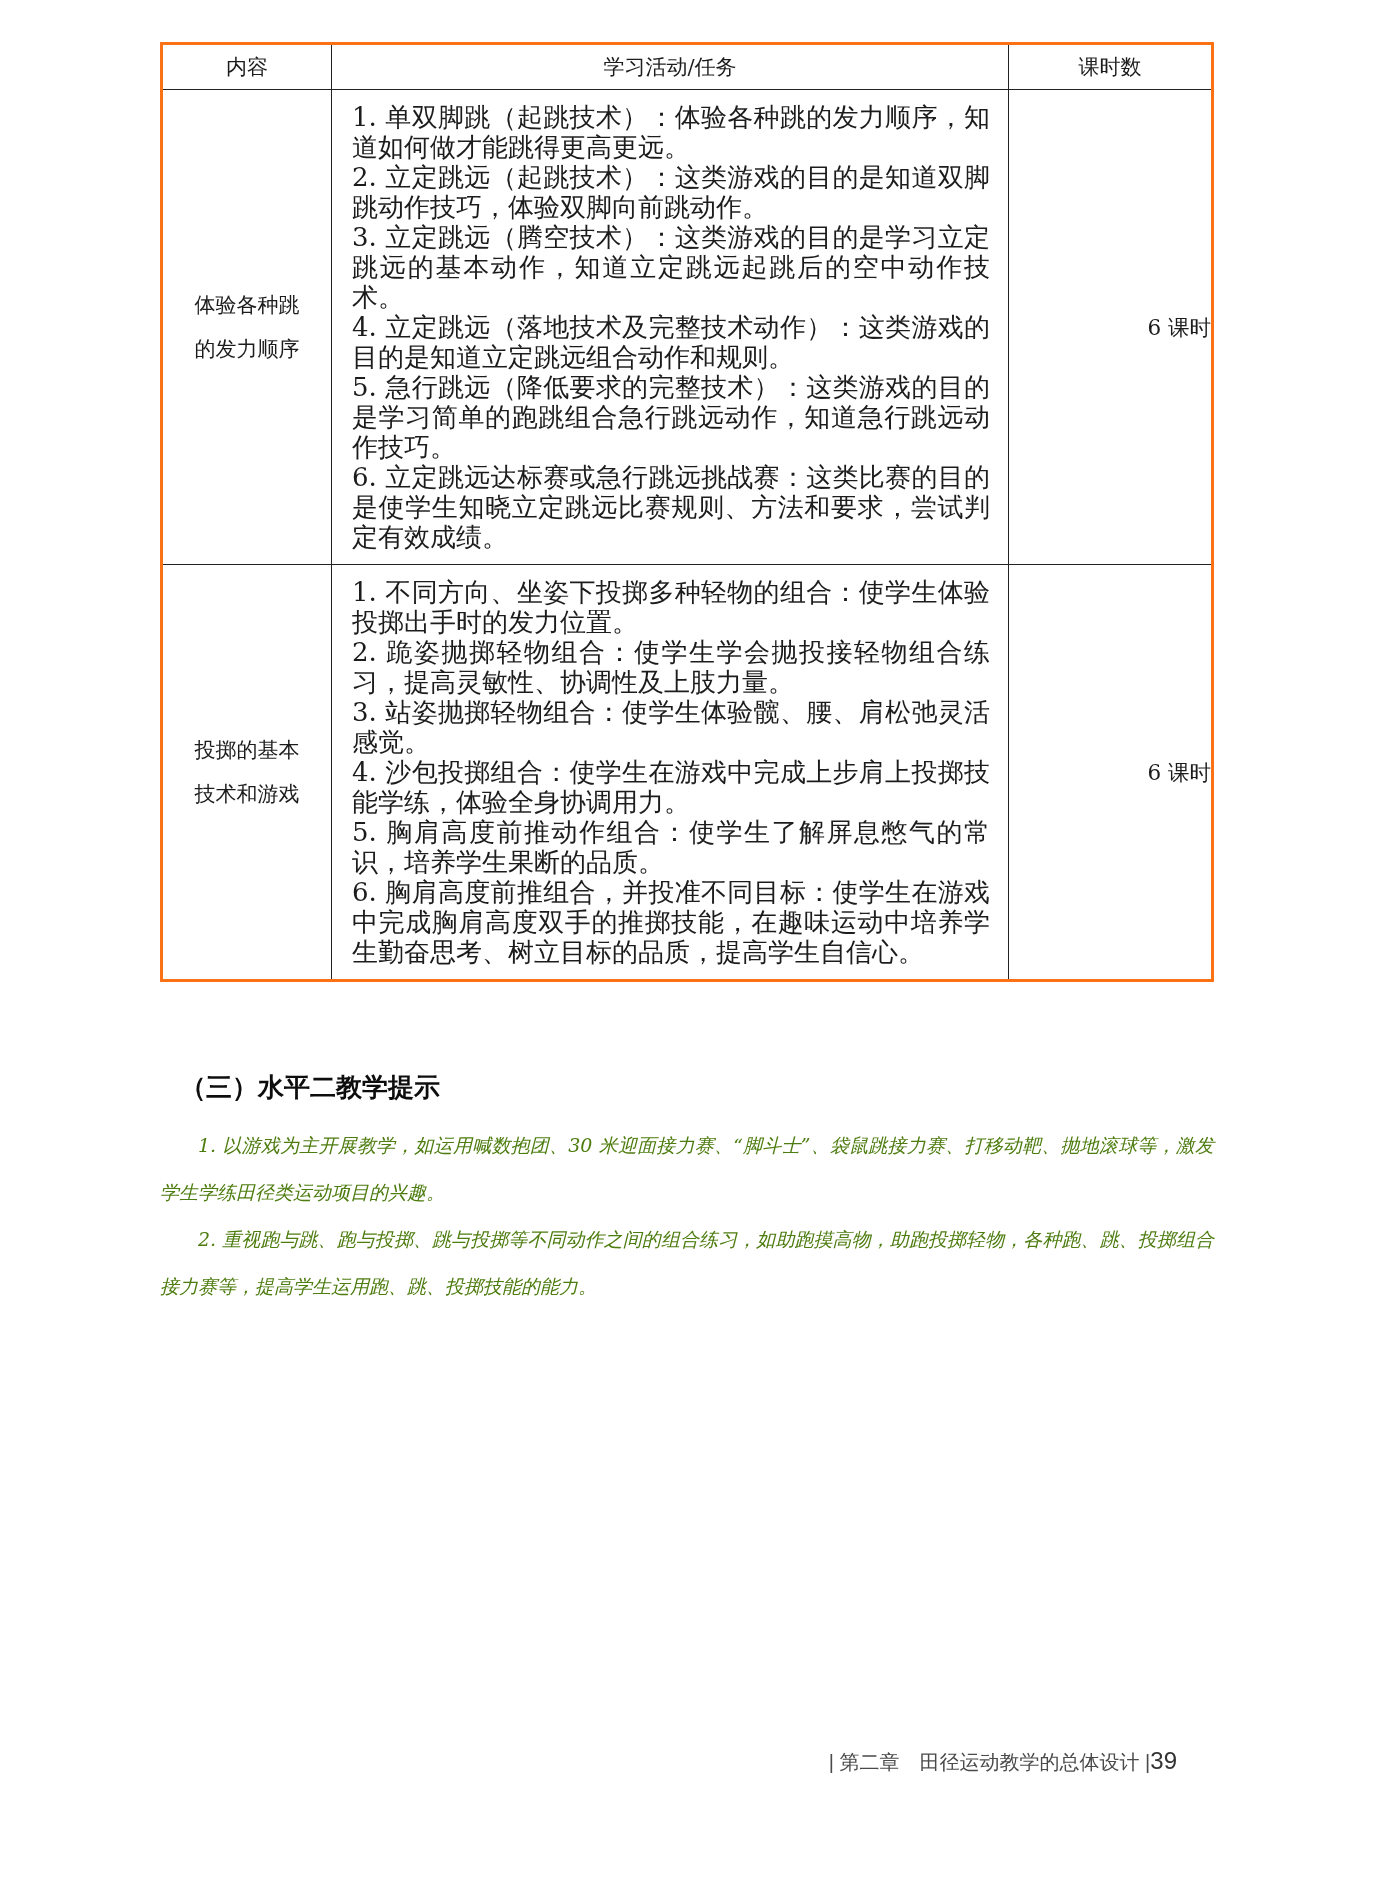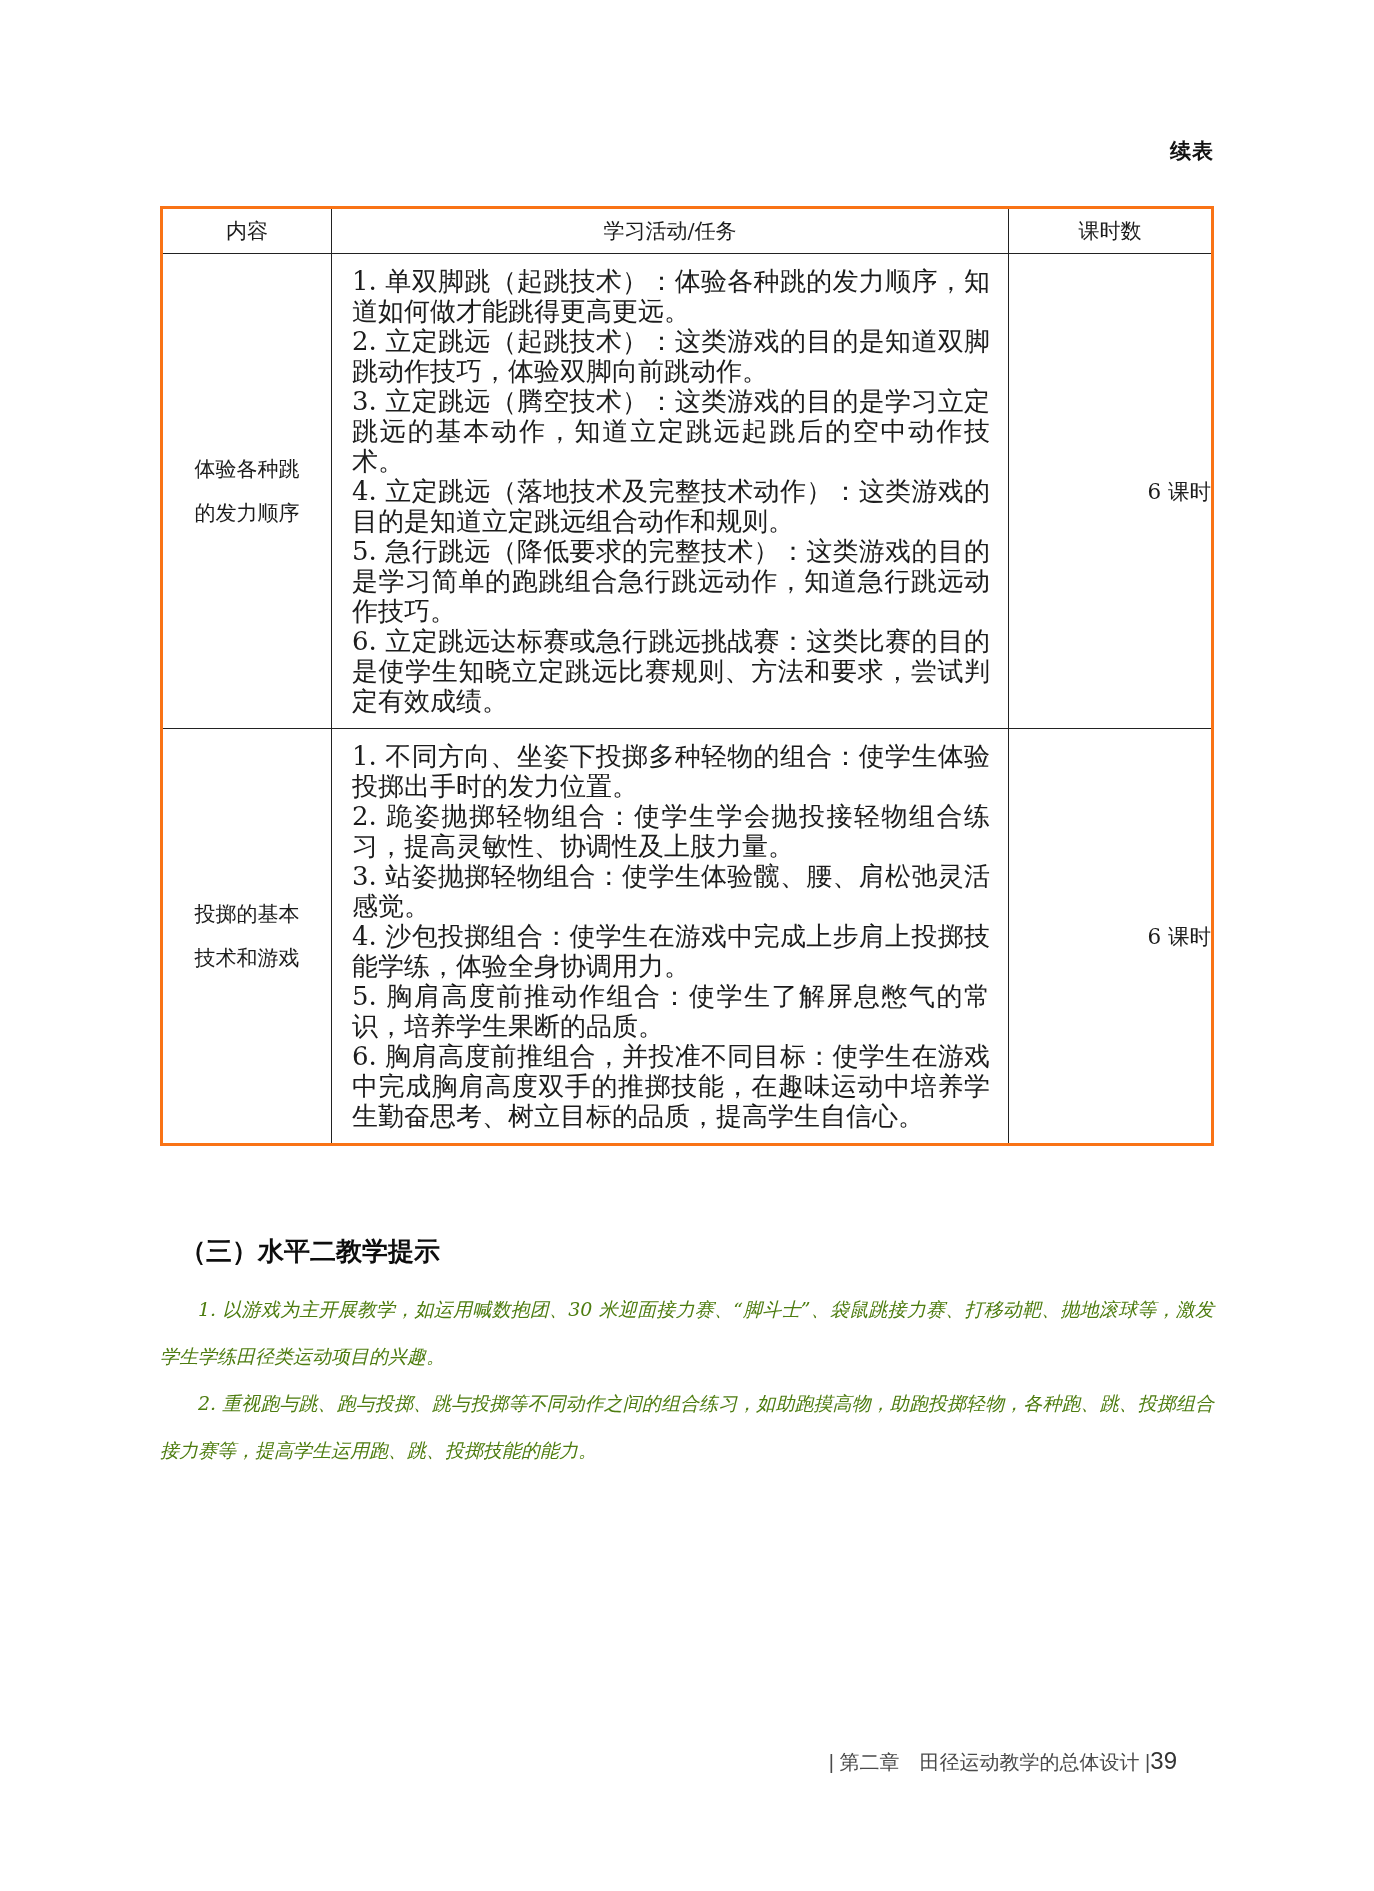--- a/index.html
+++ b/index.html
@@ -110,7 +110,6 @@
 
 <div class="page">
 
-  <div class="continued-label">续表</div>
 
   <table class="content-table">
     <thead>

